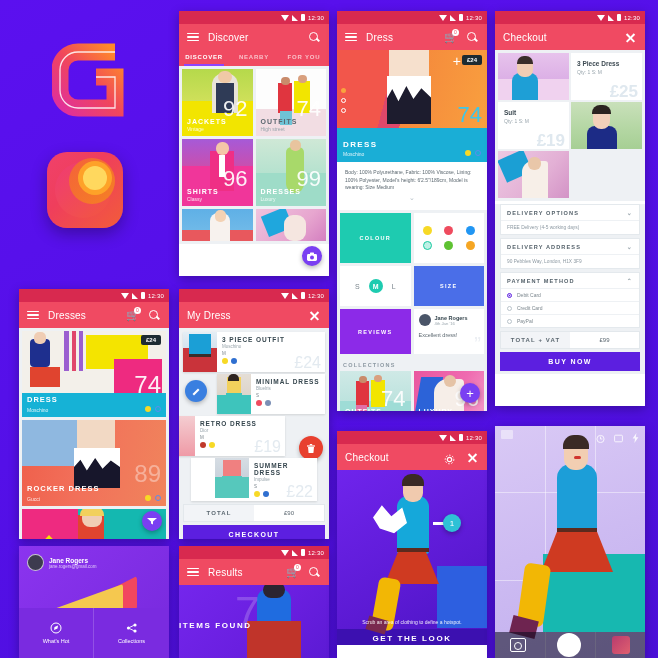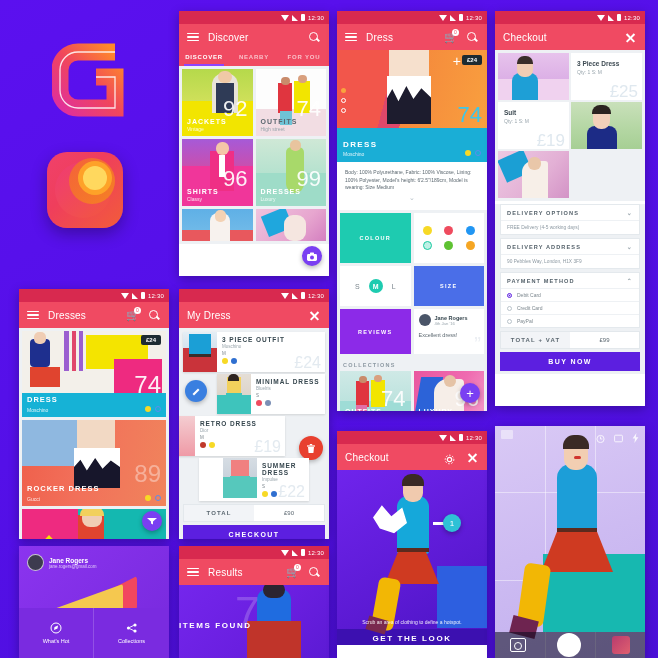--- a/index.html
+++ b/index.html
@@ -127,7 +127,7 @@
   .co-txt{ padding:7px 6px; }
   .co-name{ font-size:6.5px; font-weight:bold; color:#3d4a52;}
   .co-qty{ font-size:5px; color:#9aa6ad; margin-top:2px;}
-  .co-price{ position:absolute; right:4px; bottom:0px; font-size:17px; color:#dfe8ef; font-weight:400; line-height:1;}
+  .co-price{ position:absolute; right:4px; bottom:0px; font-size:17px; color:#dfe8ef; font-weight:700; line-height:1;}
   
   .section-label{ font-size:5.5px; font-weight:bold; letter-spacing:1.2px; color:#8e9aa3;
                   padding:5px 6px 3px; background:#eef1f4;}

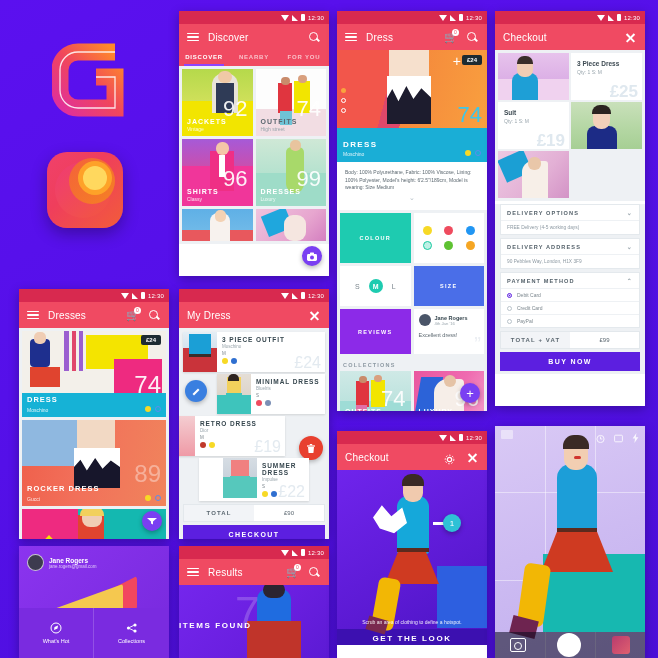--- a/index.html
+++ b/index.html
@@ -598,7 +598,7 @@
         </svg>
       </div>
 
-      <div class="cart-row" style="margin:2px 20px;padding-left:24px;">
+      <div class="cart-row" style="margin:2px 12px;padding-left:24px;">
         <div class="cart-thumb" style="position:relative;overflow:hidden;background:#cfd8e0;">
           <div class="sq" style="inset:0;background:linear-gradient(180deg,#d6dde4 0%,#c9d2db 48%,#56c8bc 48%);"></div>
           <div class="sq" style="left:8px;top:2px;width:18px;height:16px;background:#f08080;"></div>

